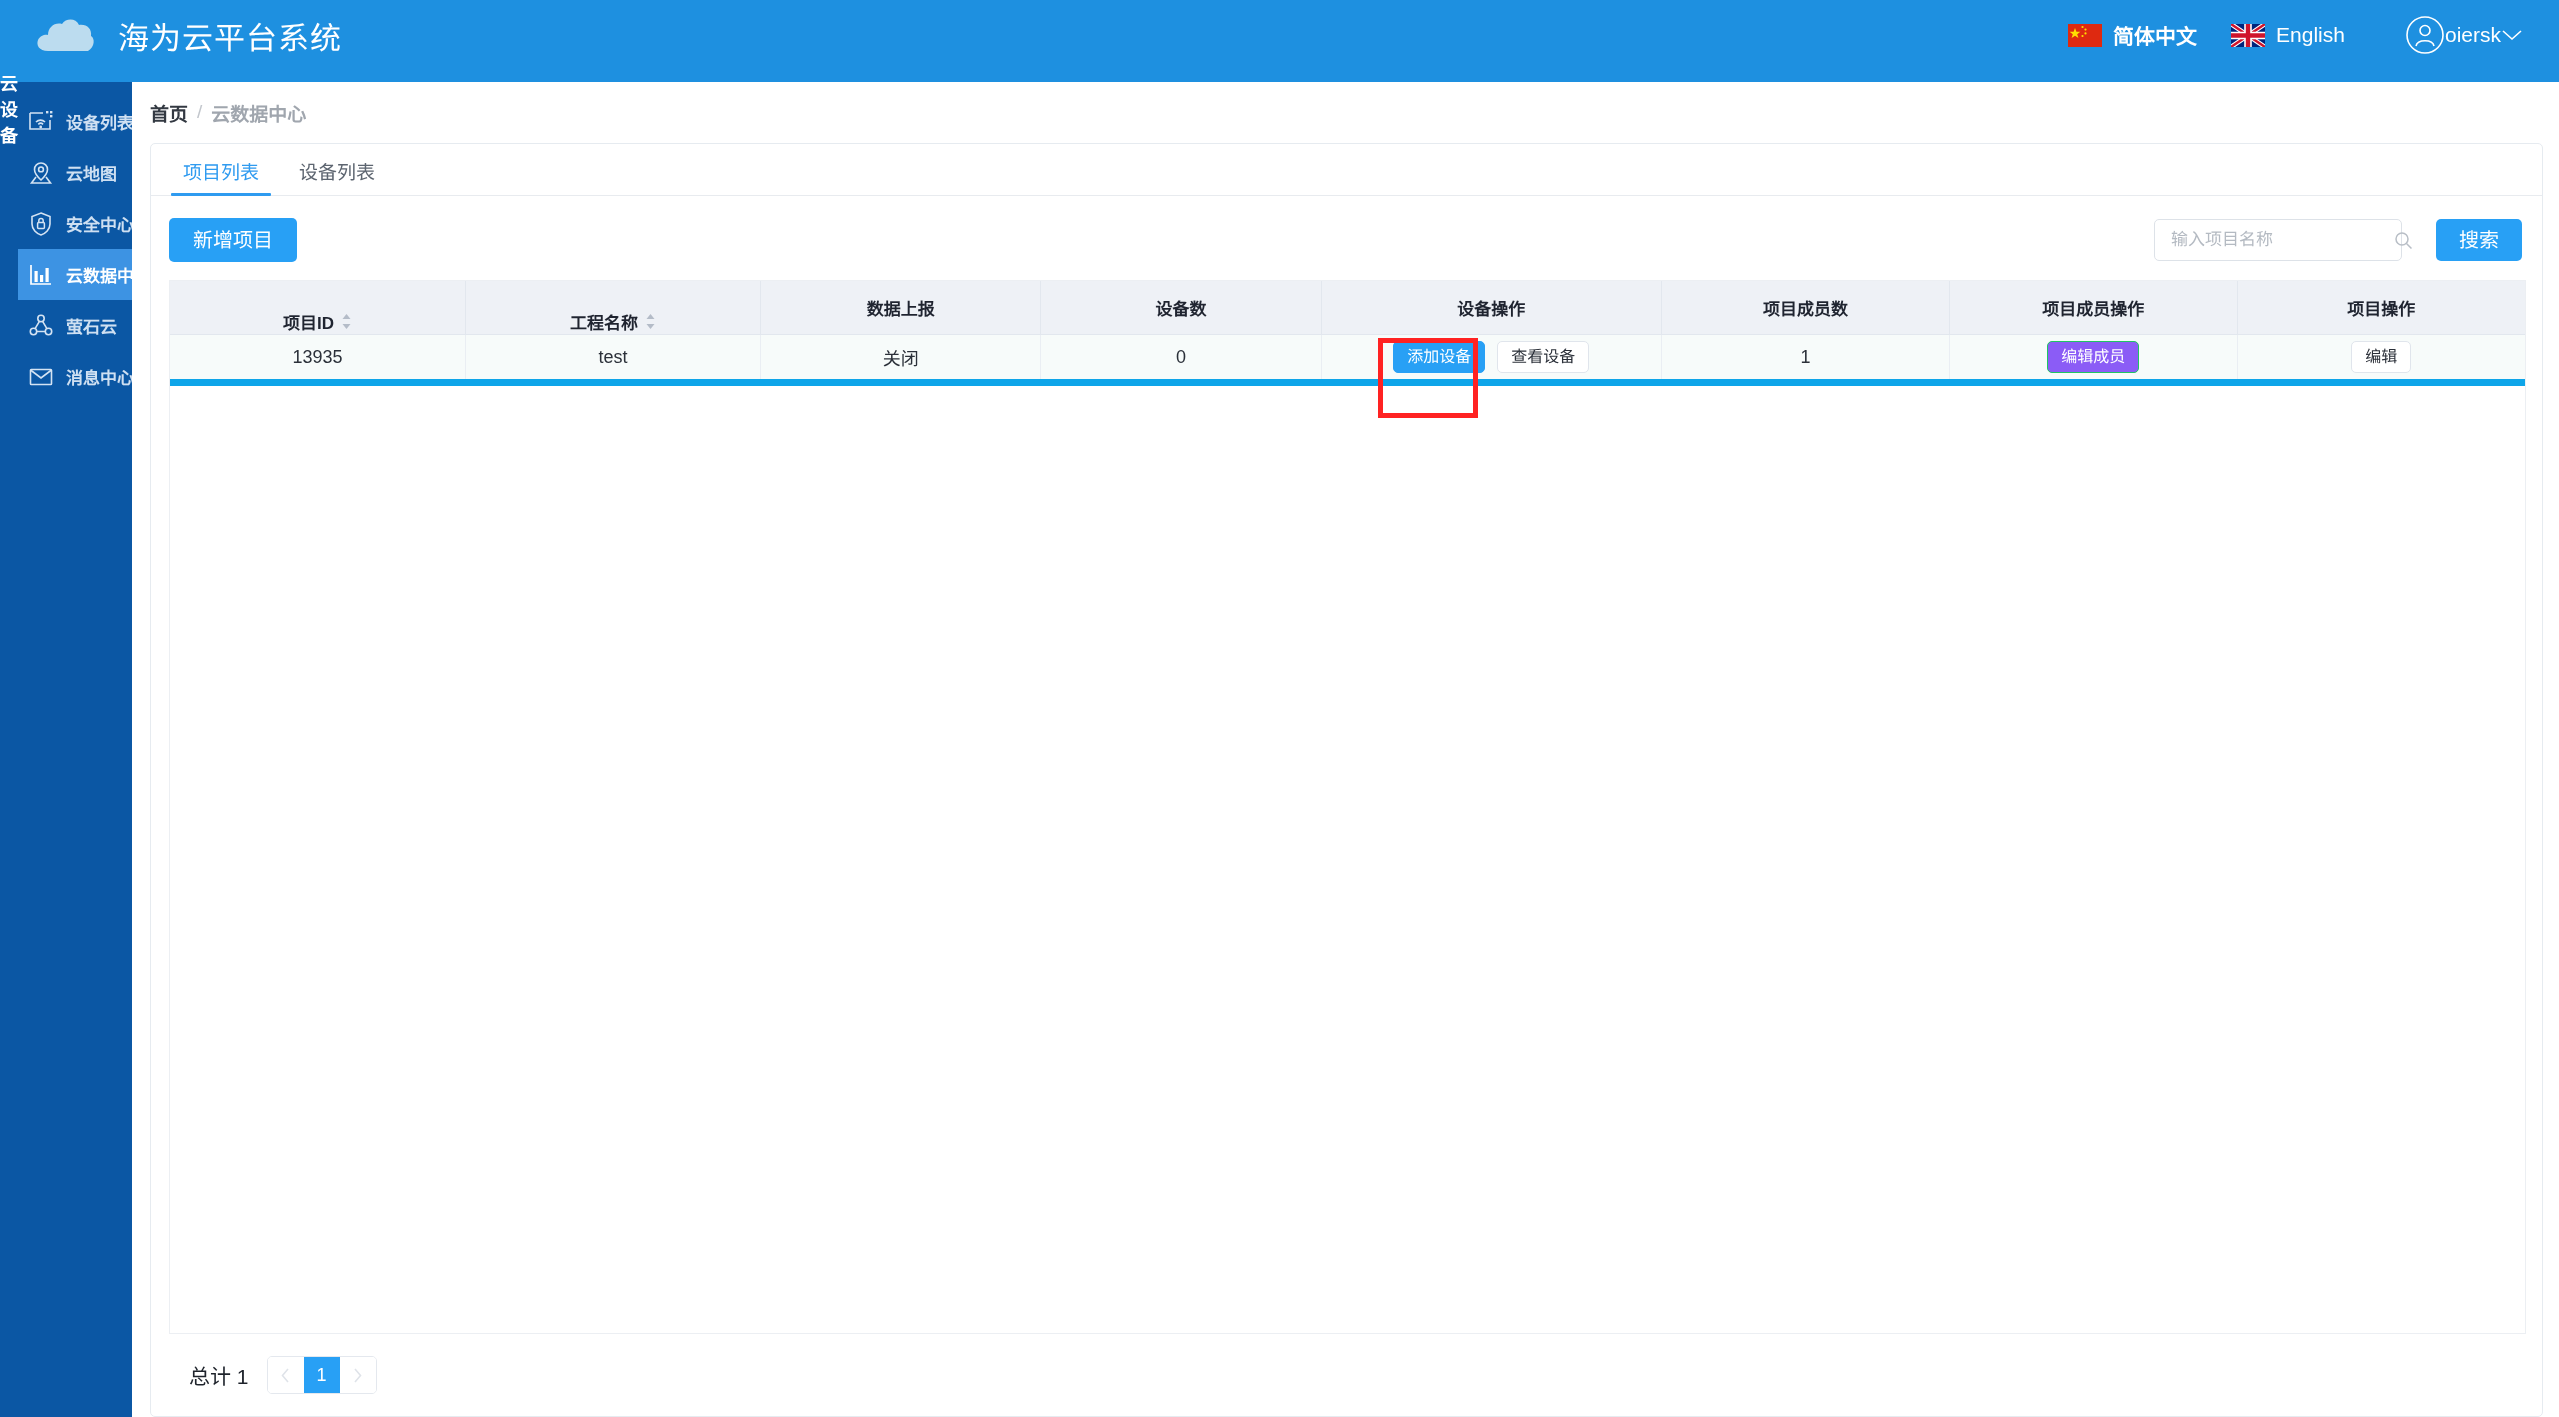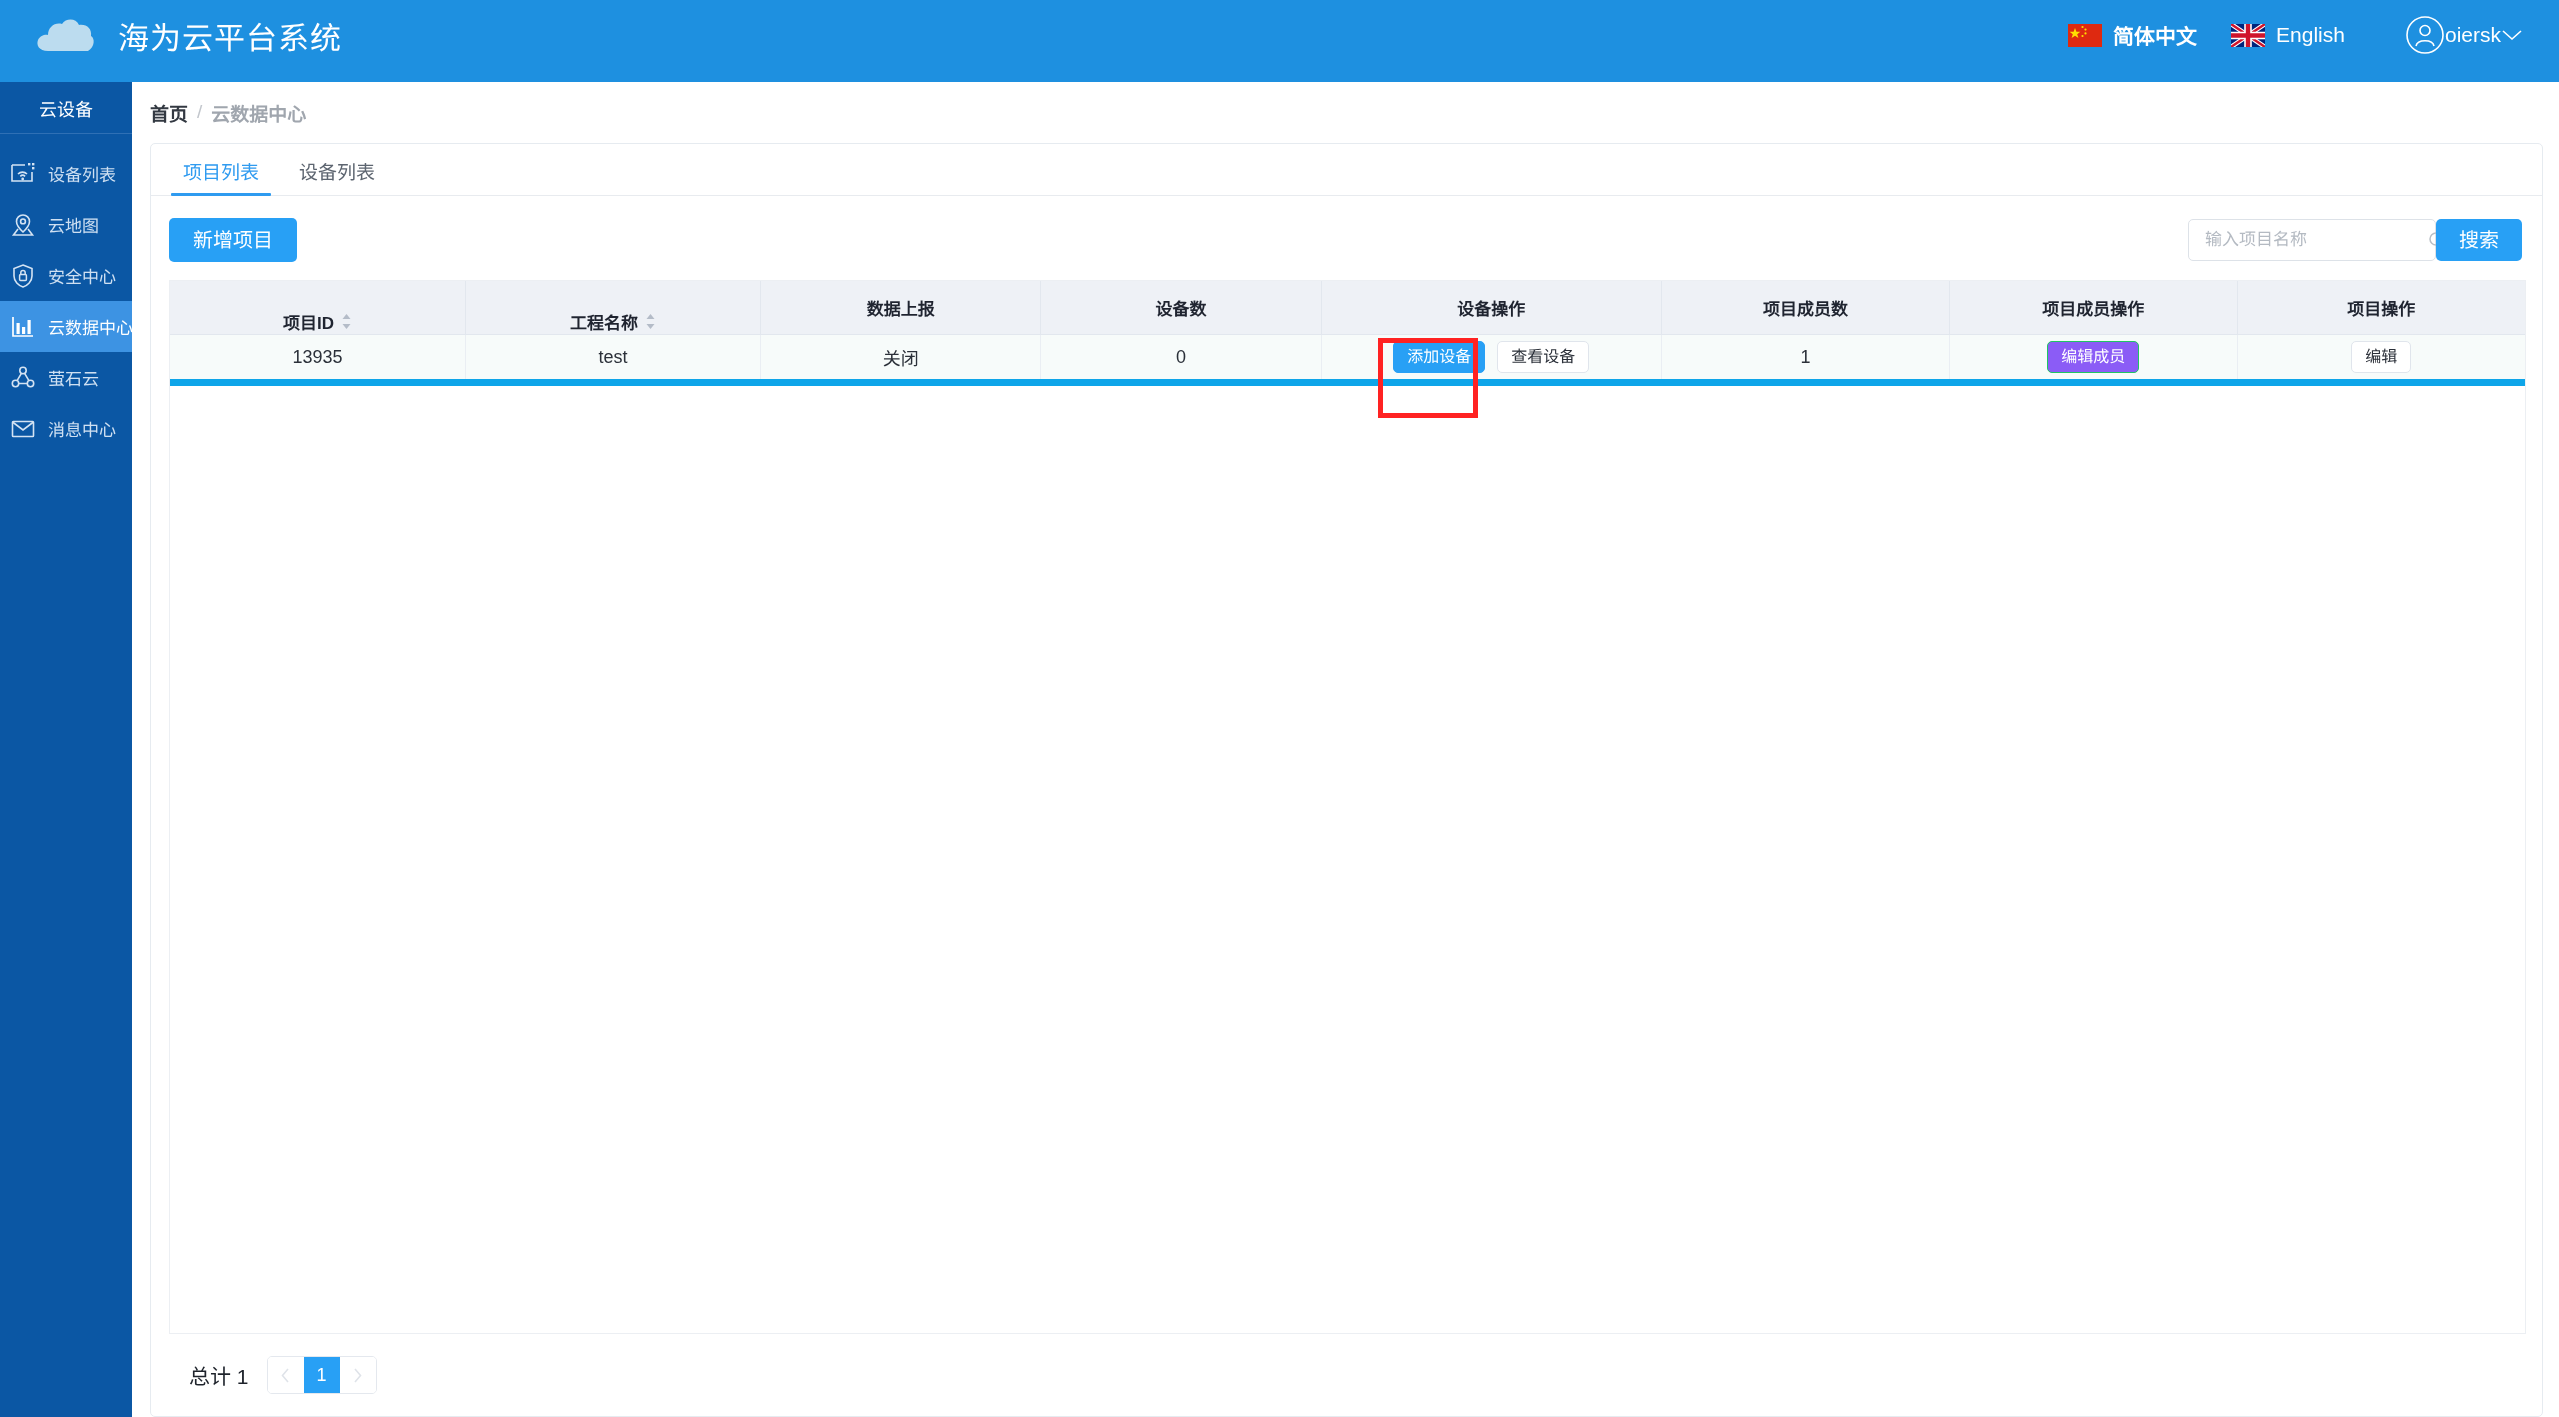--- a/index.html
+++ b/index.html
@@ -92,8 +92,9 @@
     min-width: 132px;
     background: #0b57a4;
     display: flex;
-    flex-direction: column;
+    flex-direction: row;
     padding-top: 0;
+    font-weight: bold;
   }
   .sidebar-title {
     height: 52px;

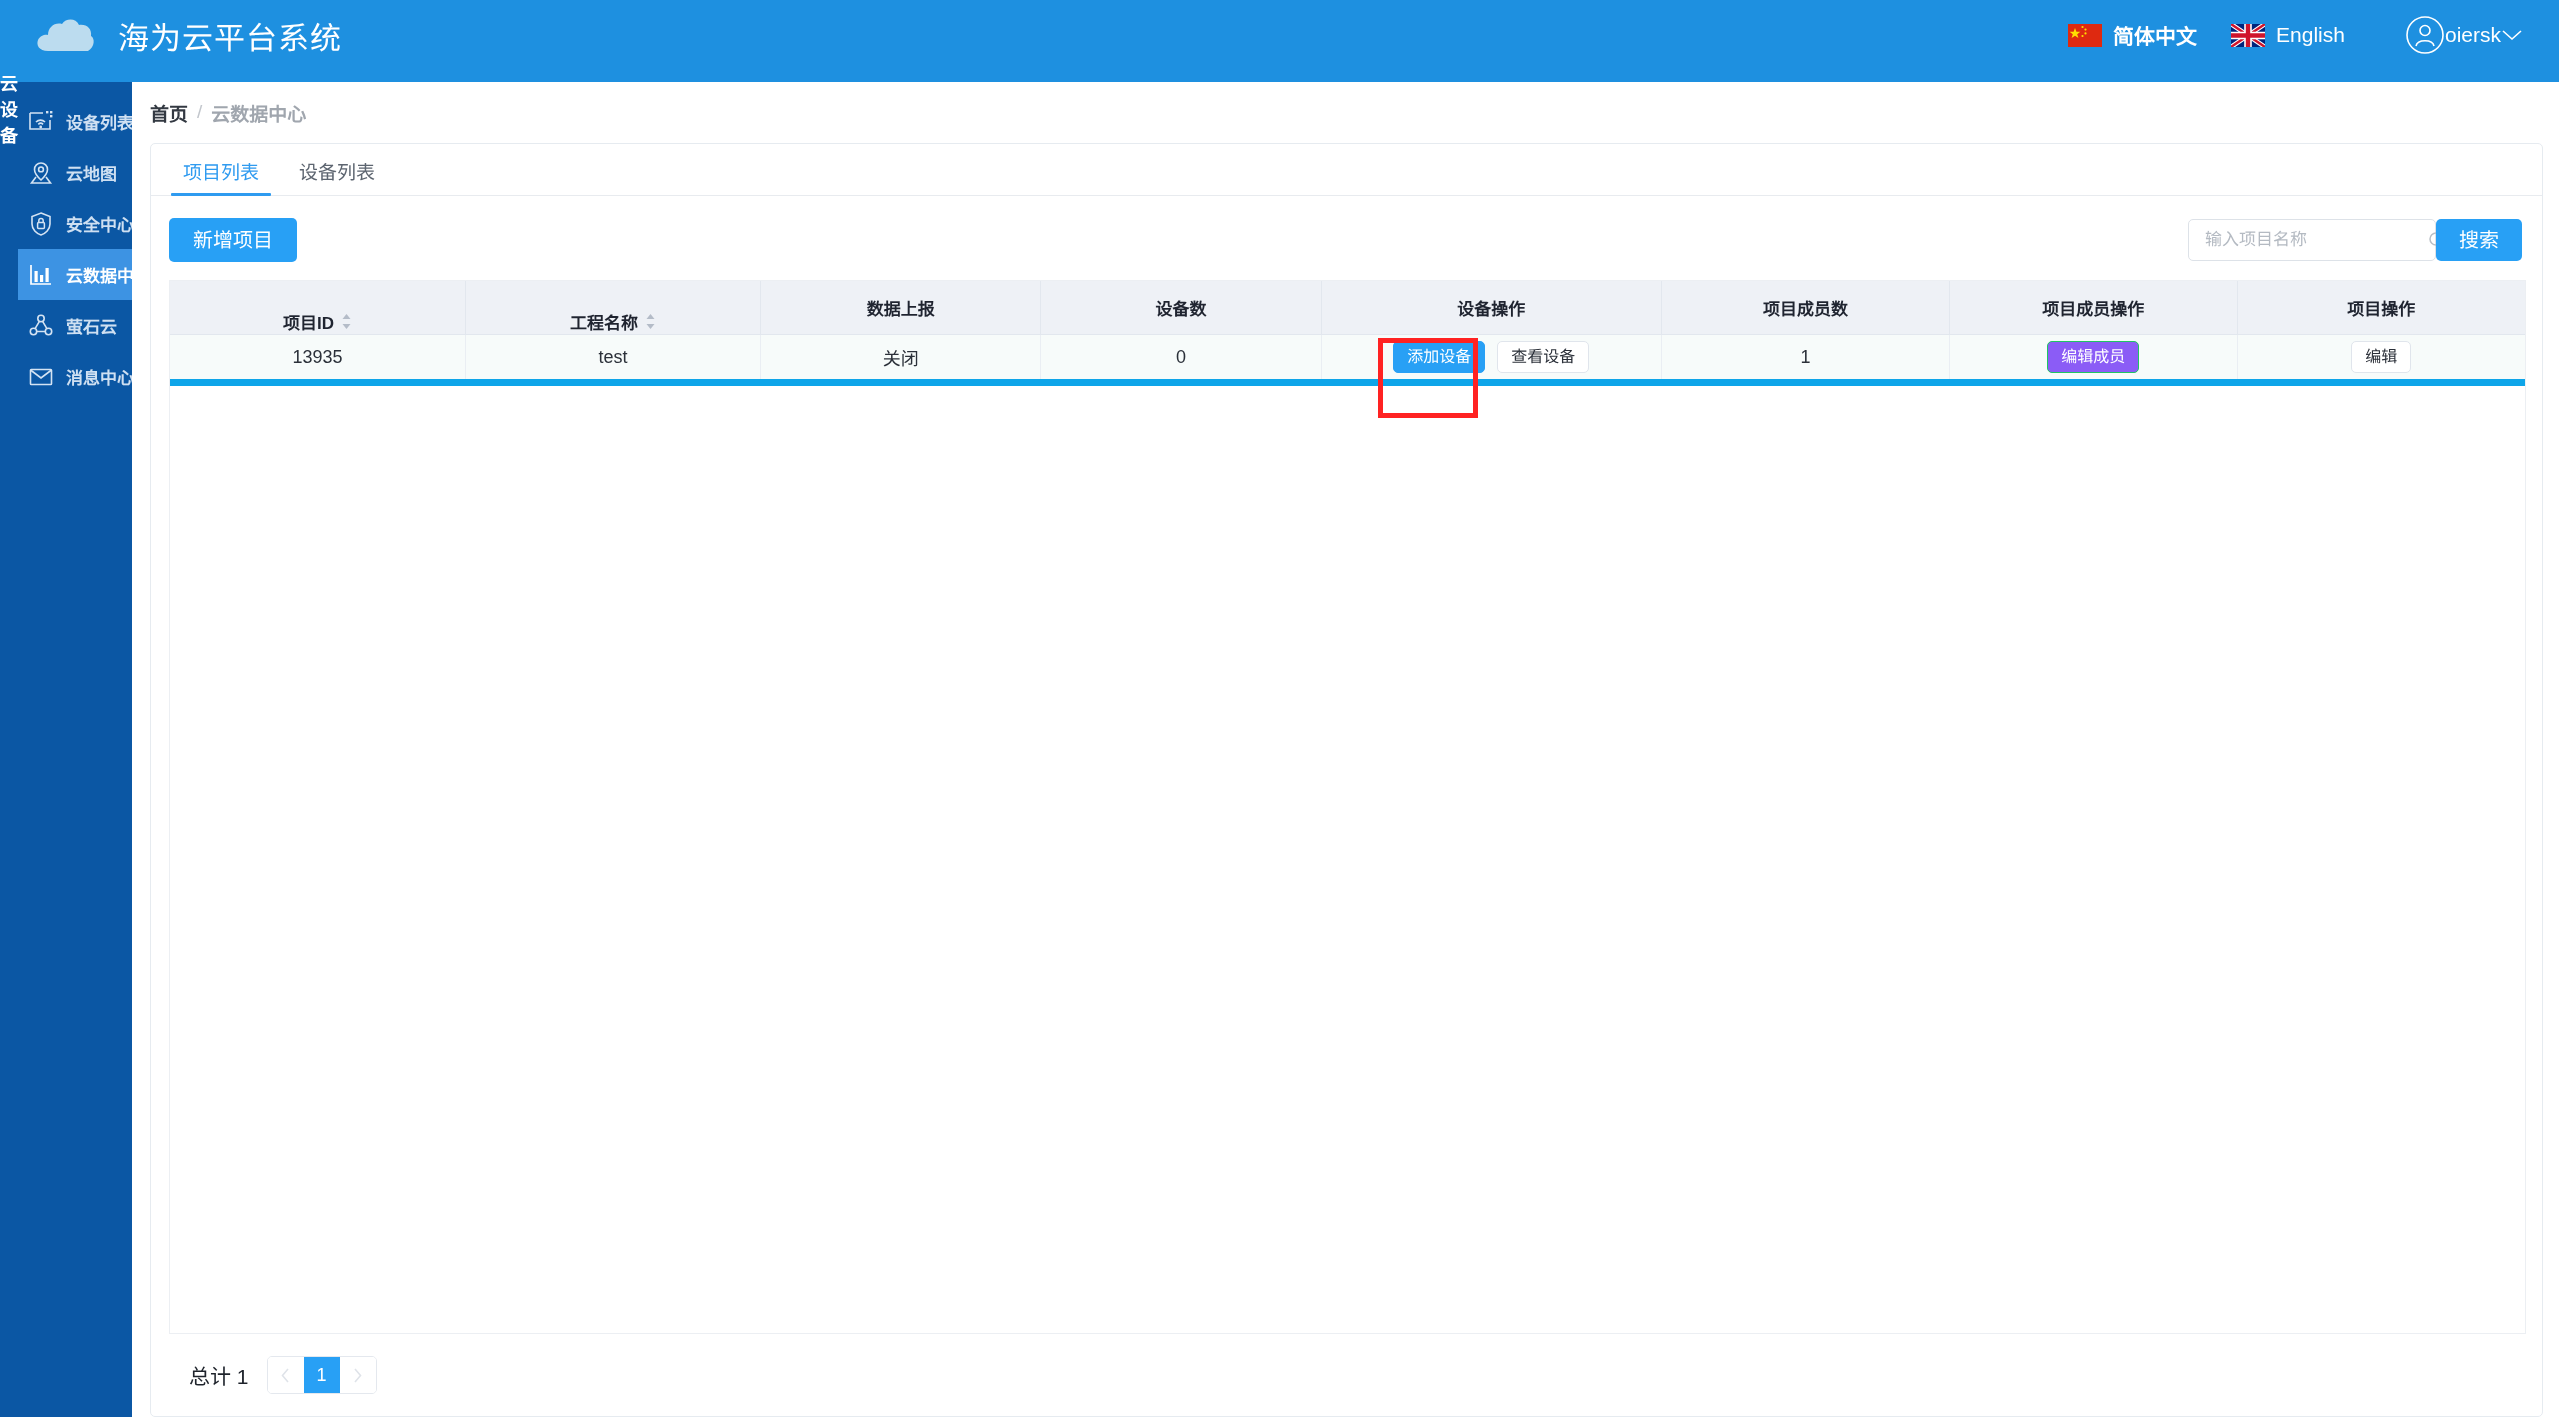--- a/index.html
+++ b/index.html
@@ -207,6 +207,7 @@
   .toolbar-right {
     display: flex;
     align-items: center;
+    gap: 34px;
   }
   .search-field {
     width: 248px;

